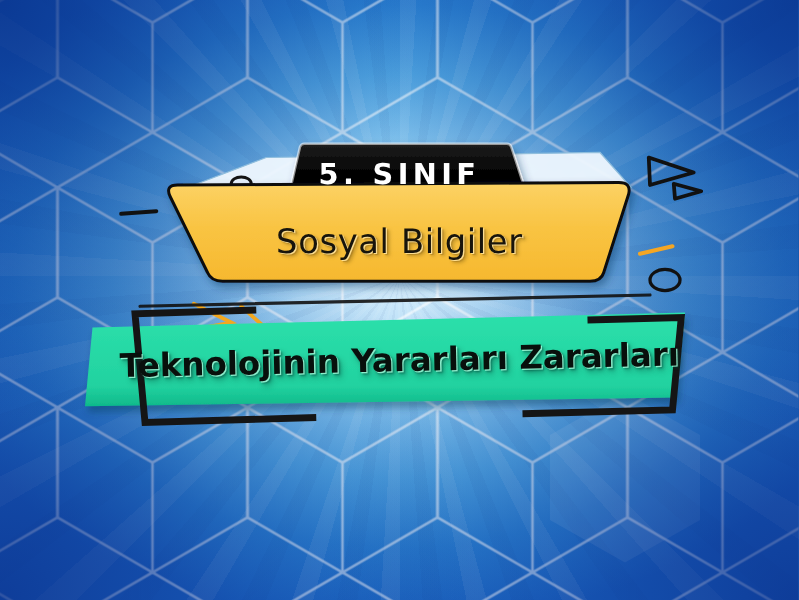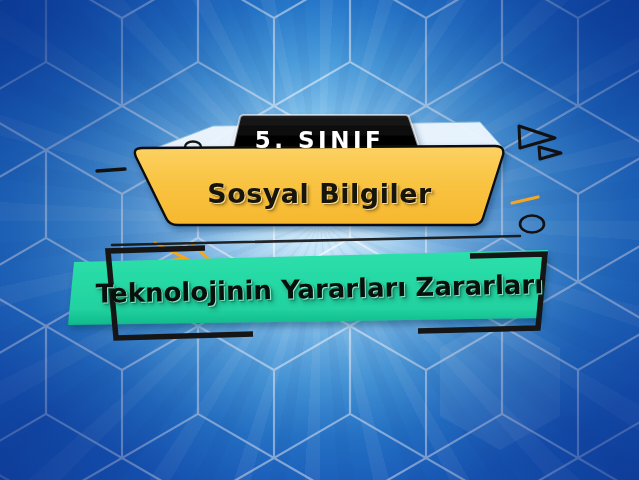--- a/index.html
+++ b/index.html
@@ -73,7 +73,7 @@
     text-align: center;
     color: #17140c;
     font-family: "DejaVu Sans", sans-serif;
-    font-weight: 700;
+    font-weight: 400;
     font-size: 27px;
     letter-spacing: 0.5px;
     z-index: 14;

